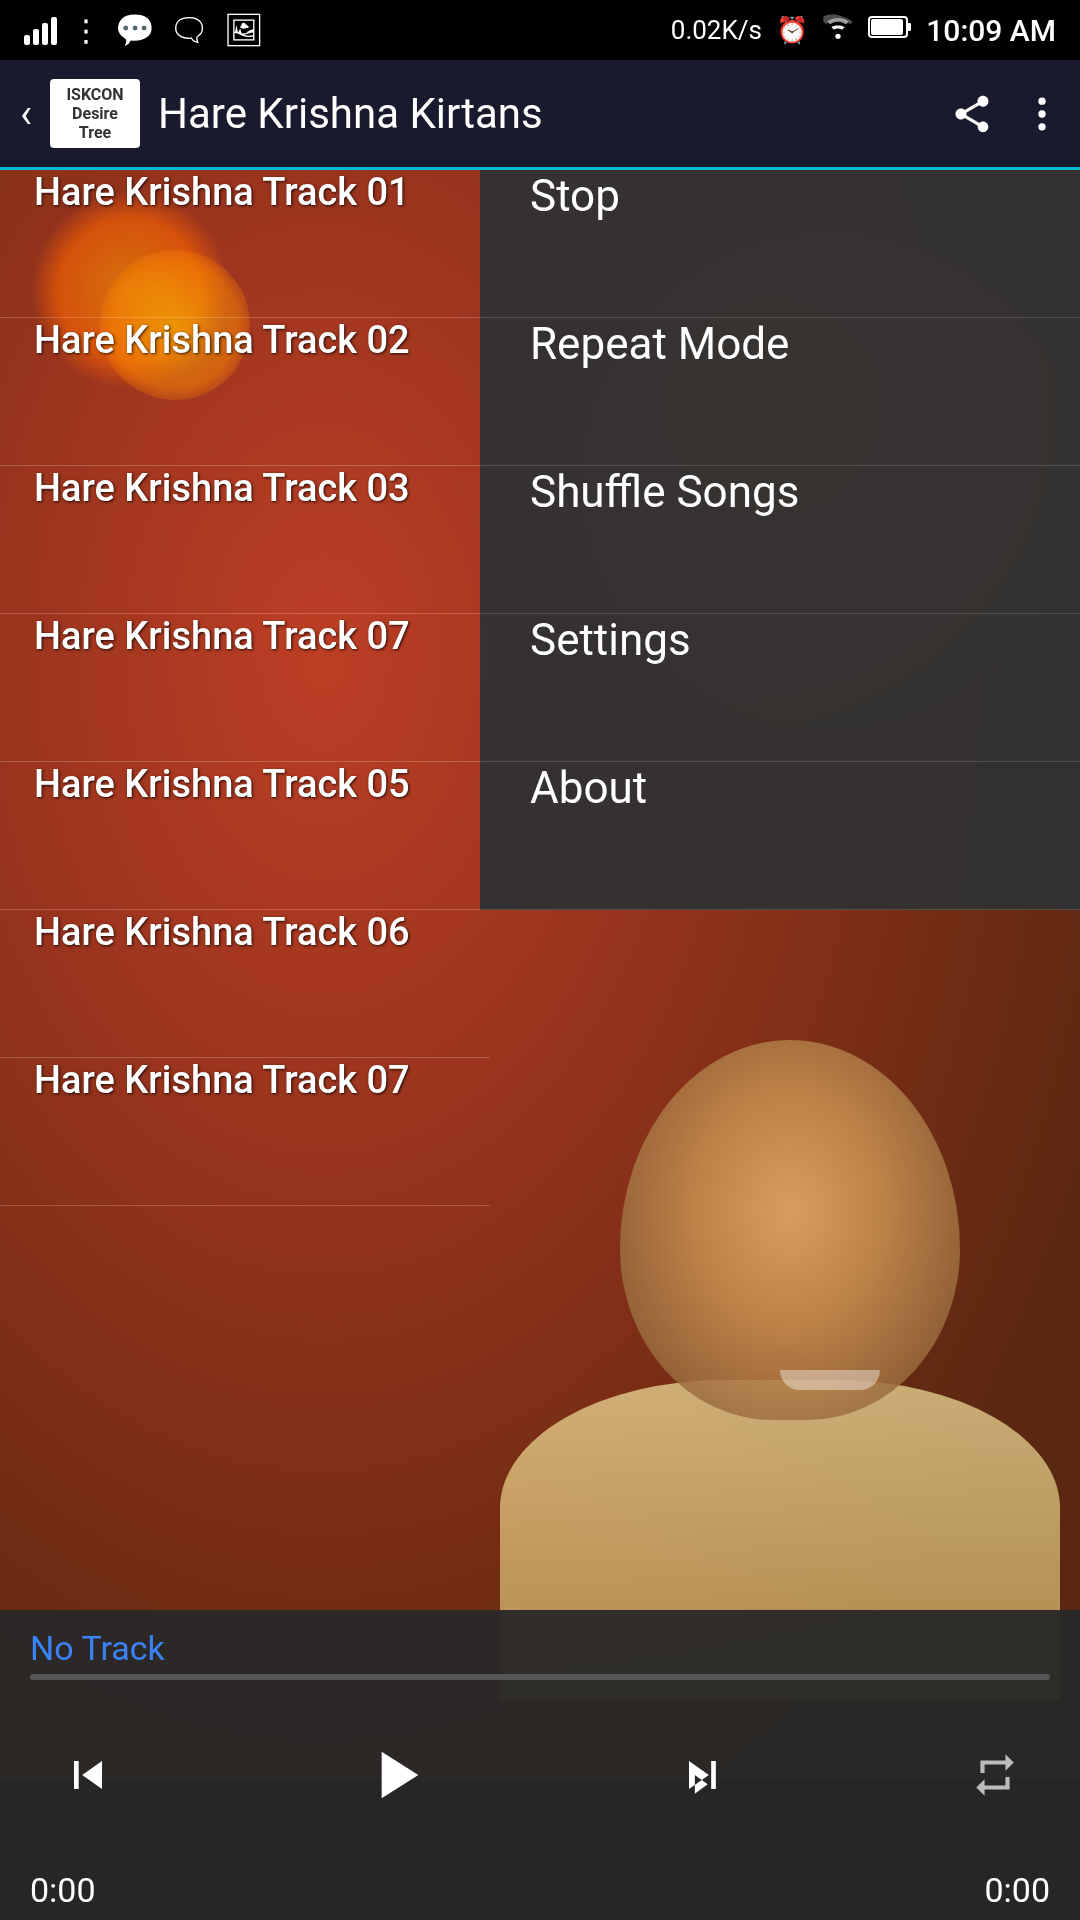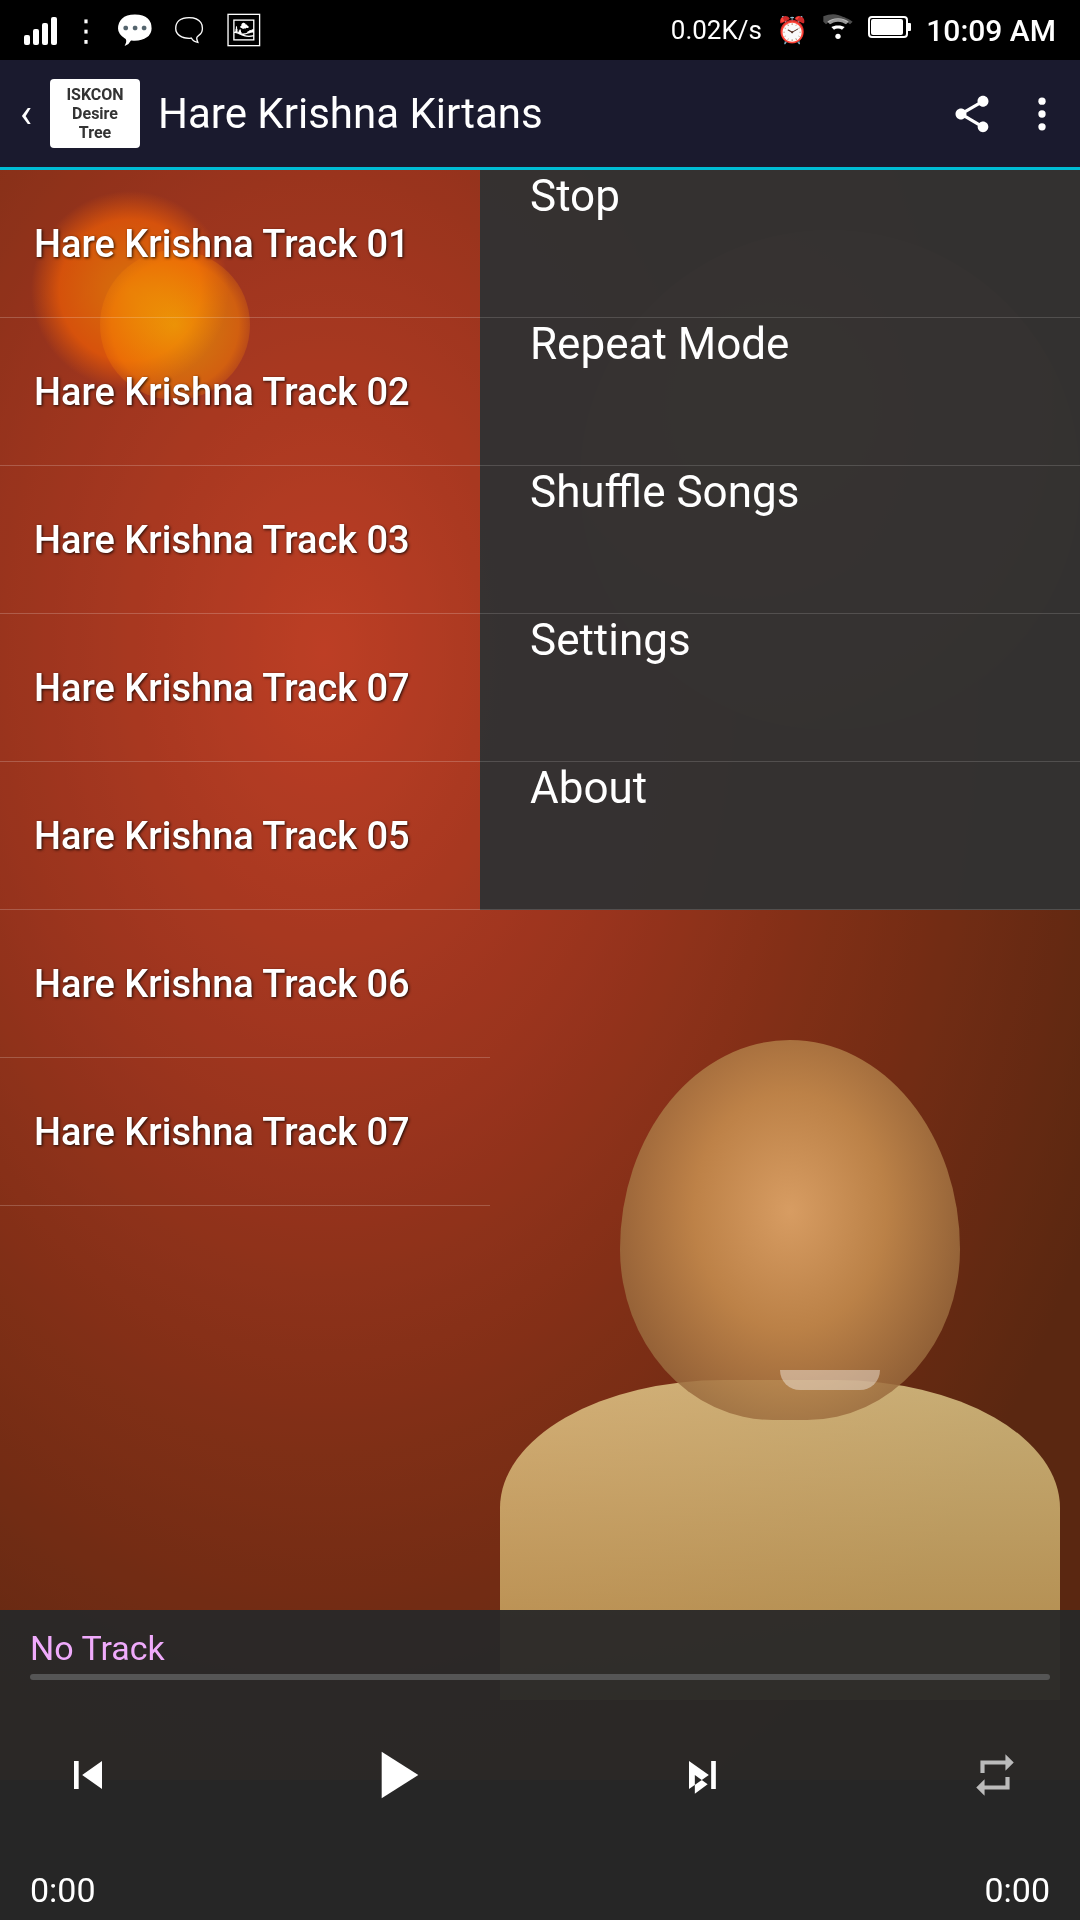--- a/index.html
+++ b/index.html
@@ -140,7 +140,7 @@
     .track-item {
       height: 148px;
       display: flex;
-      align-items: center;
+      align-items: flex-start;
       padding-left: 34px;
       color: #fff;
       font-size: 38px;

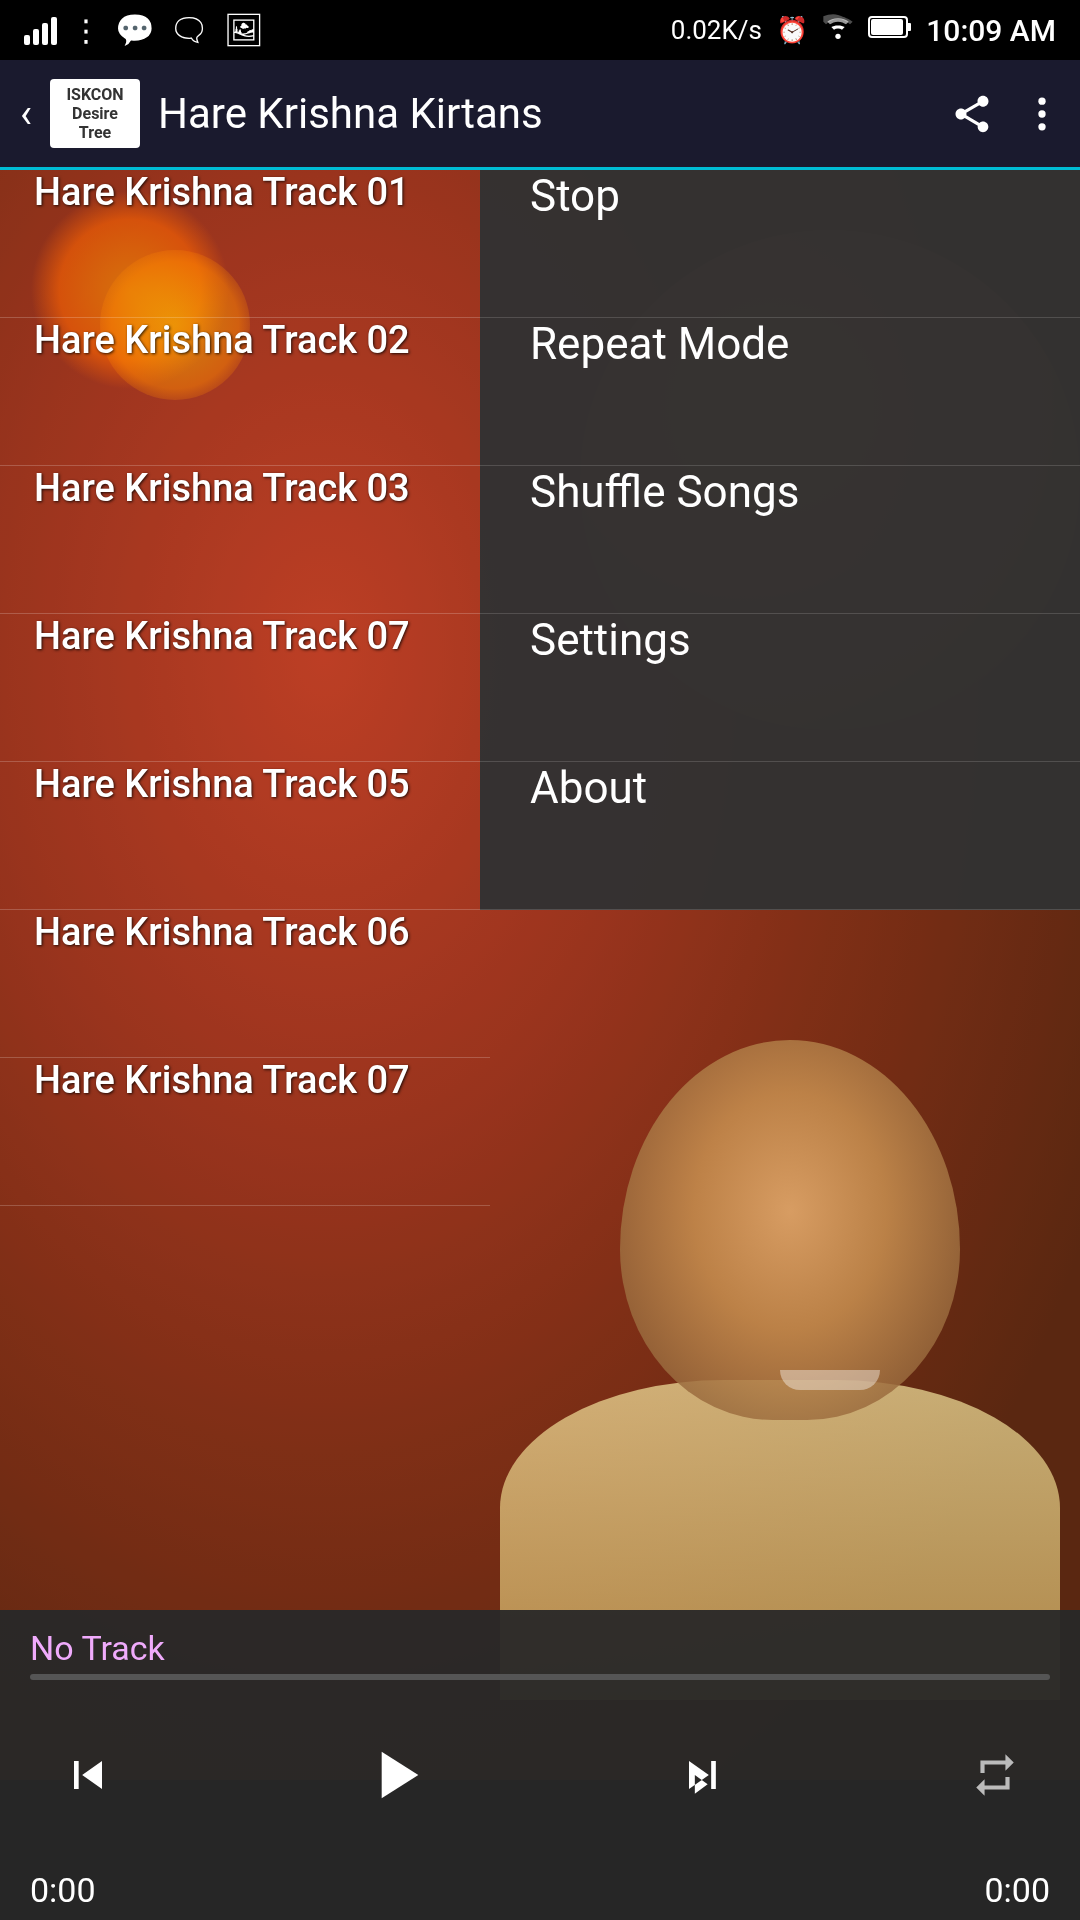--- a/index.html
+++ b/index.html
@@ -186,7 +186,7 @@
     }
 
     .player-track-name {
-      color: #f0abfc;
+      color: #3b82f6;
       font-size: 34px;
       padding: 18px 30px 6px;
     }

